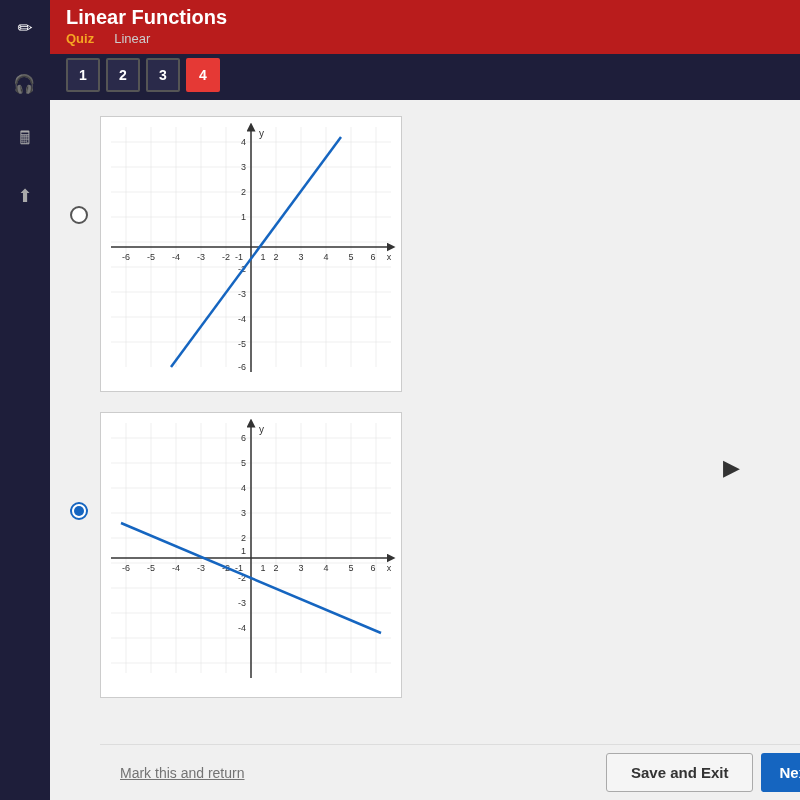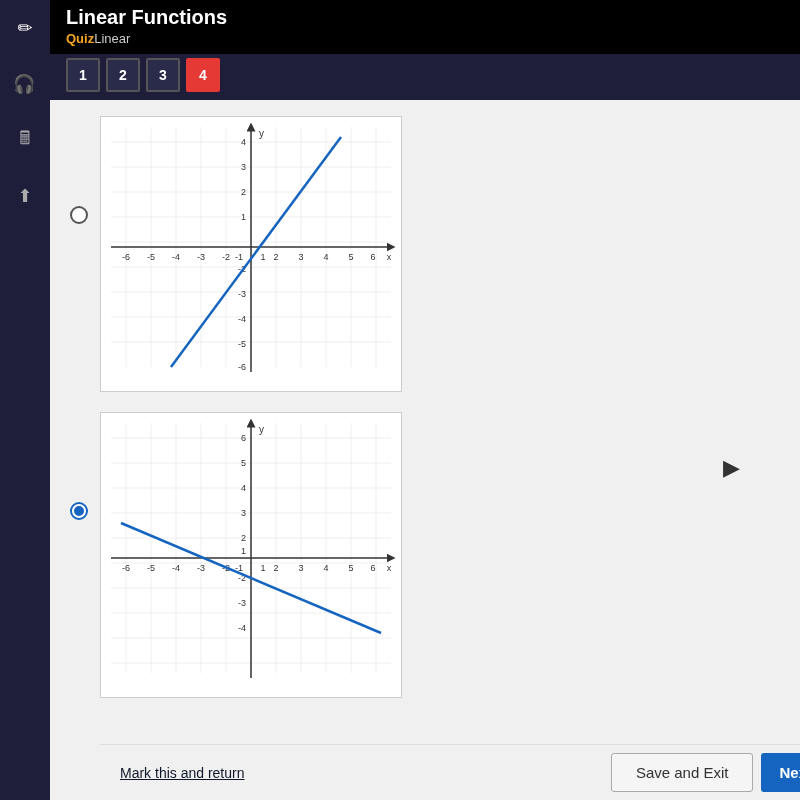--- a/index.html
+++ b/index.html
@@ -53,7 +53,7 @@
 
     
     .header {
-      background: #000000;
+      background: #b91c1c;
       padding: 6px 16px 0 16px;
     }
     .header-title {

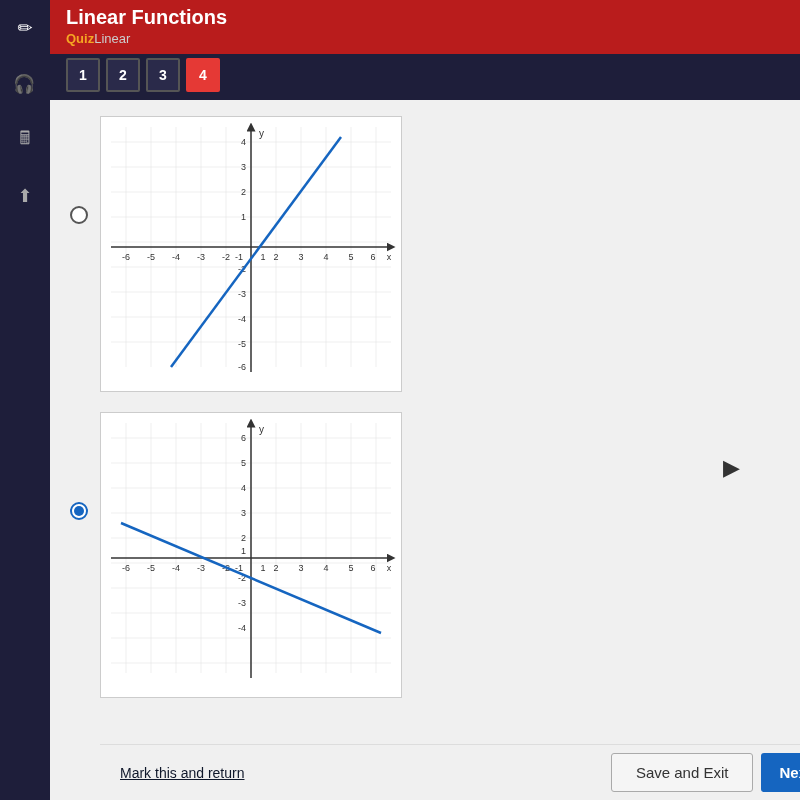--- a/index.html
+++ b/index.html
@@ -65,7 +65,7 @@
     .header-subtitle {
       display: flex;
       align-items: center;
-      gap: 0;
+      gap: 20px;
       padding-bottom: 8px;
     }
     .quiz-label {

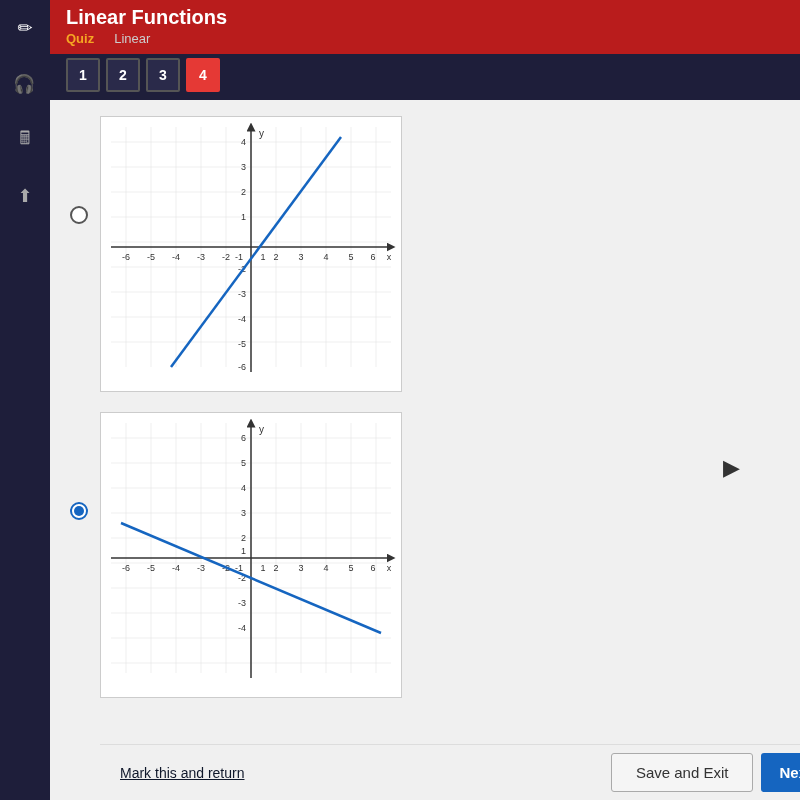--- a/index.html
+++ b/index.html
@@ -172,7 +172,7 @@
       padding: 0 20px;
     }
     .mark-return-link {
-      color: #0f172a;
+      color: #737373;
       font-size: 14px;
       text-decoration: underline;
       cursor: pointer;

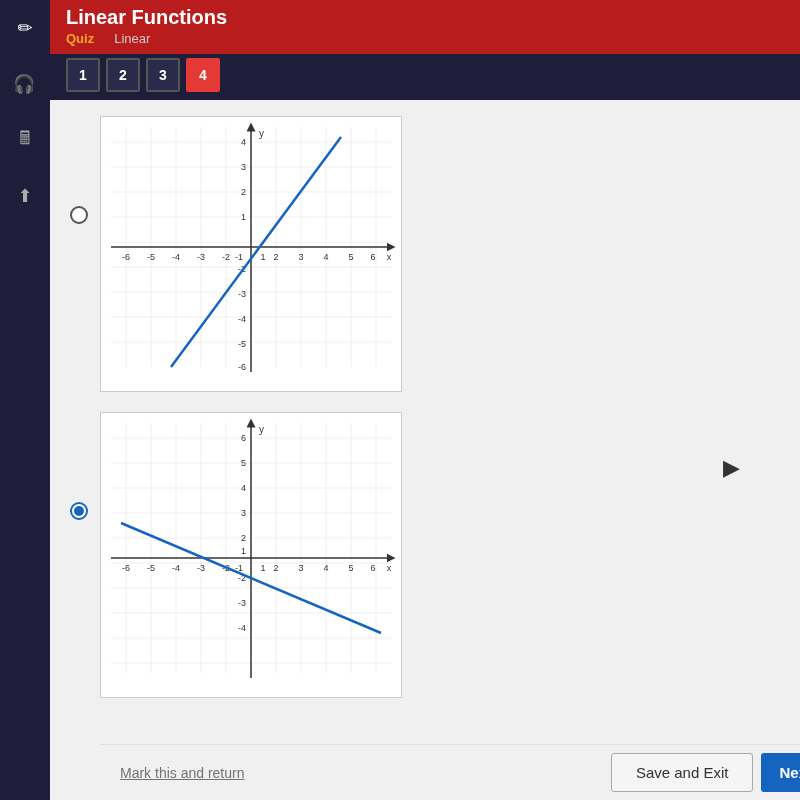--- a/index.html
+++ b/index.html
@@ -182,7 +182,7 @@
       border: 1px solid #aaa;
       color: #333;
       font-size: 15px;
-      font-weight: normal;
+      font-weight: bold;
       padding: 10px 24px;
       cursor: pointer;
       border-radius: 3px;

